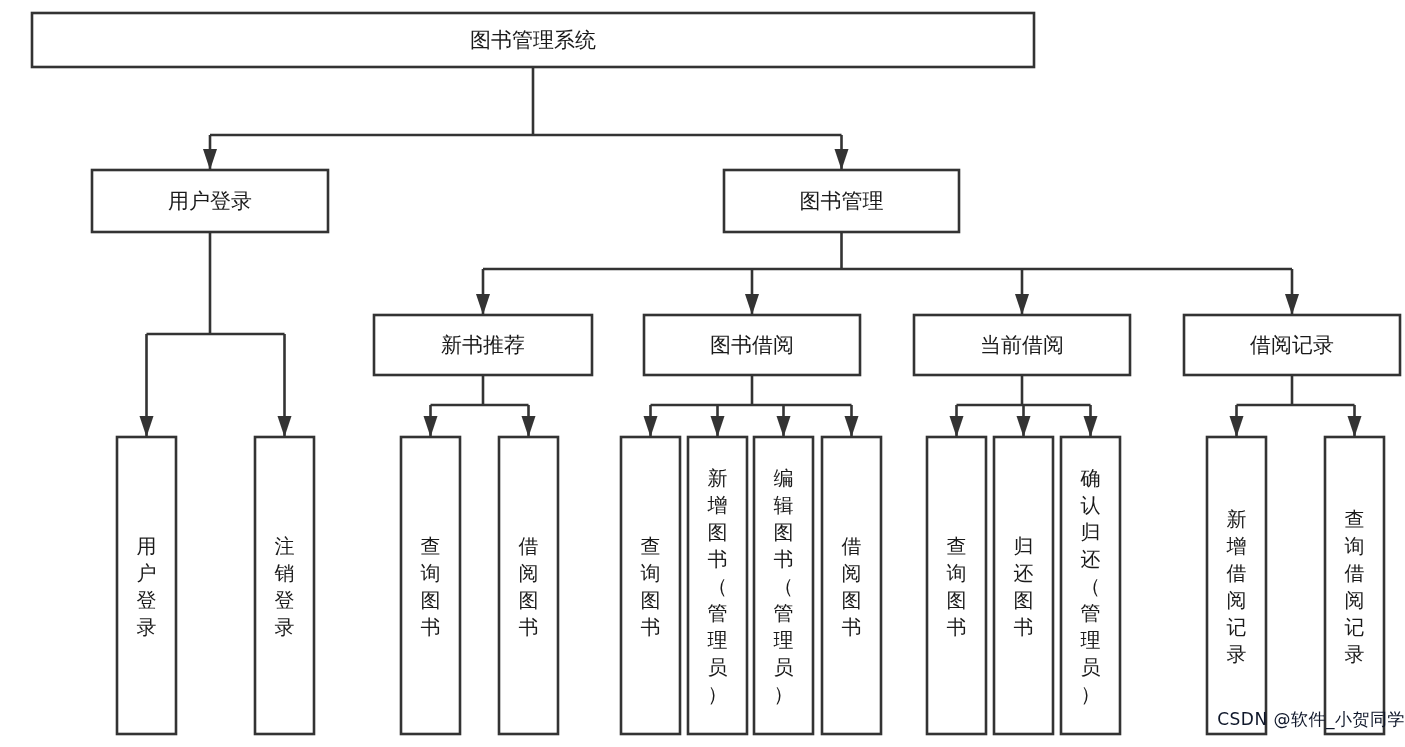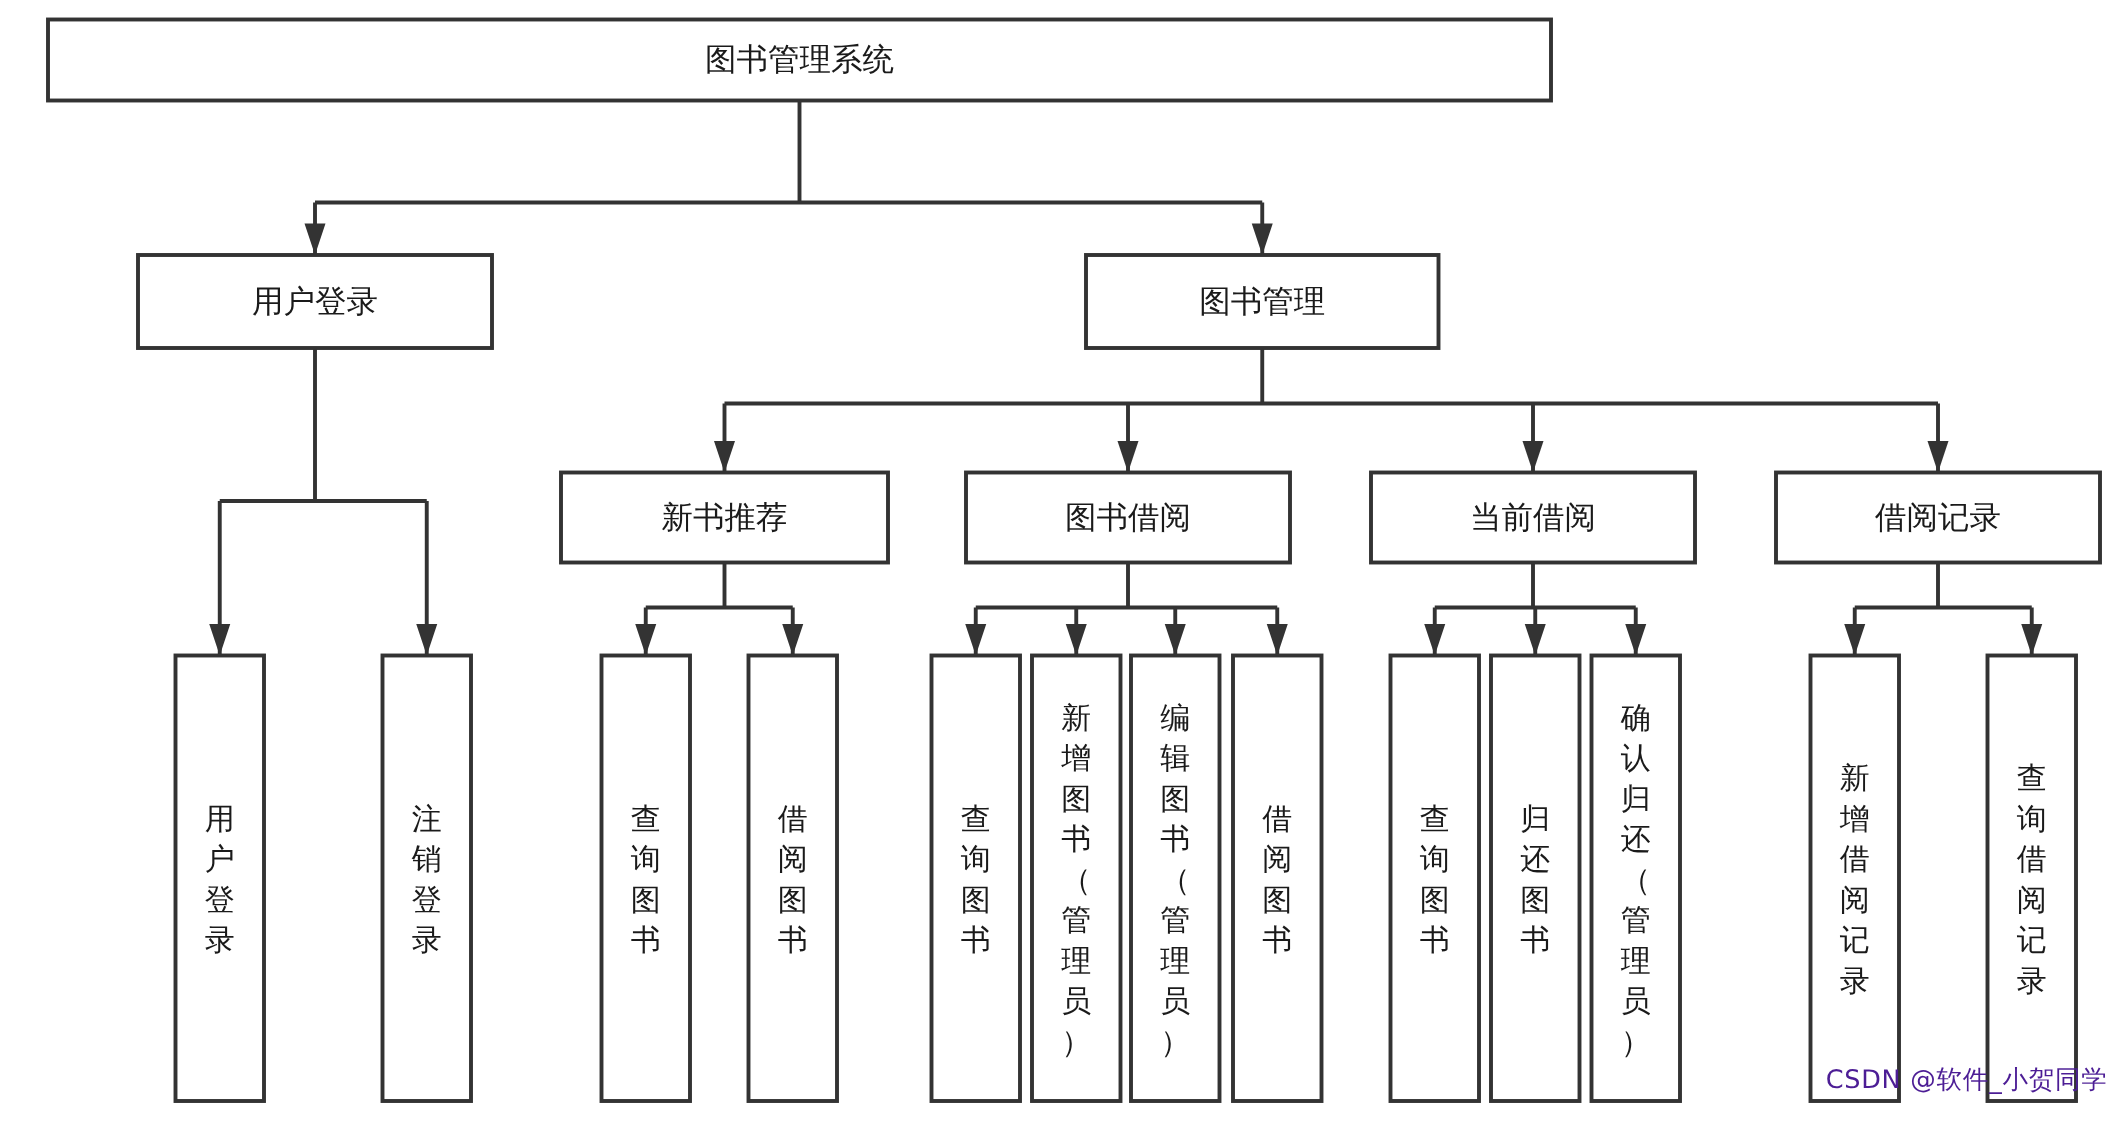--- a/index.html
+++ b/index.html
@@ -59,7 +59,7 @@
     bottom: 6px;
     font-family: "DejaVu Sans", "Liberation Sans", sans-serif;
     font-size: 17px;
-    color: #4c1d95;
+    color: #0f172a;
     letter-spacing: 0.5px;
     white-space: nowrap;
     pointer-events: none;

